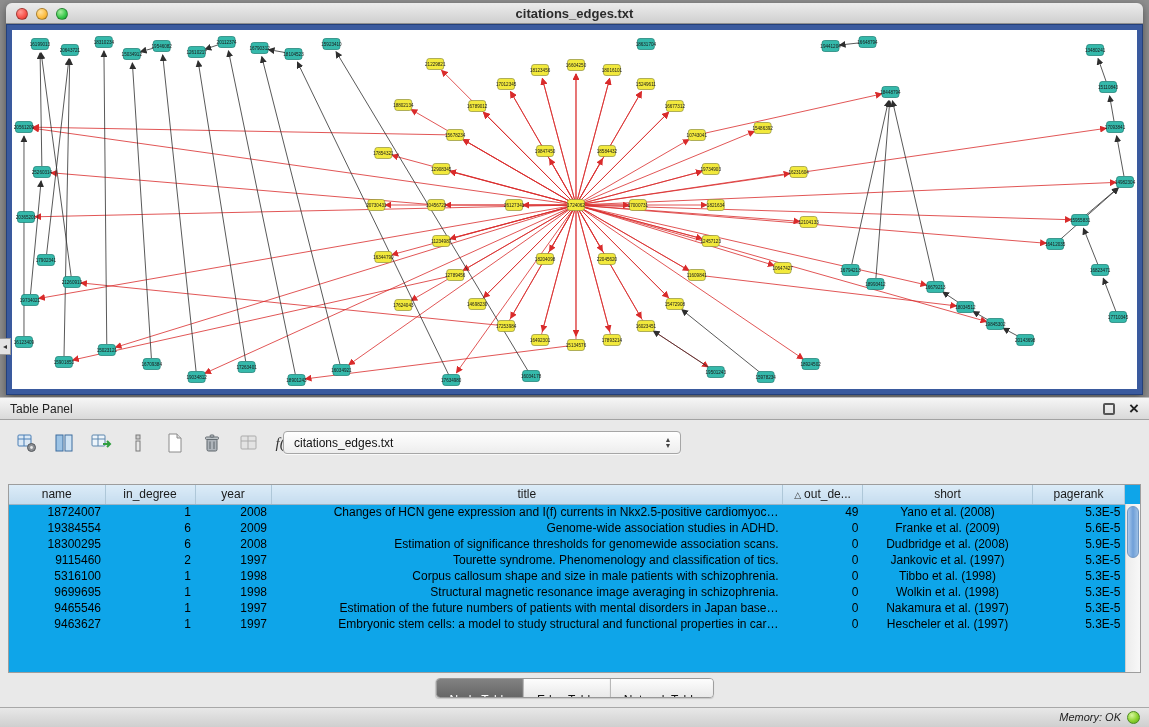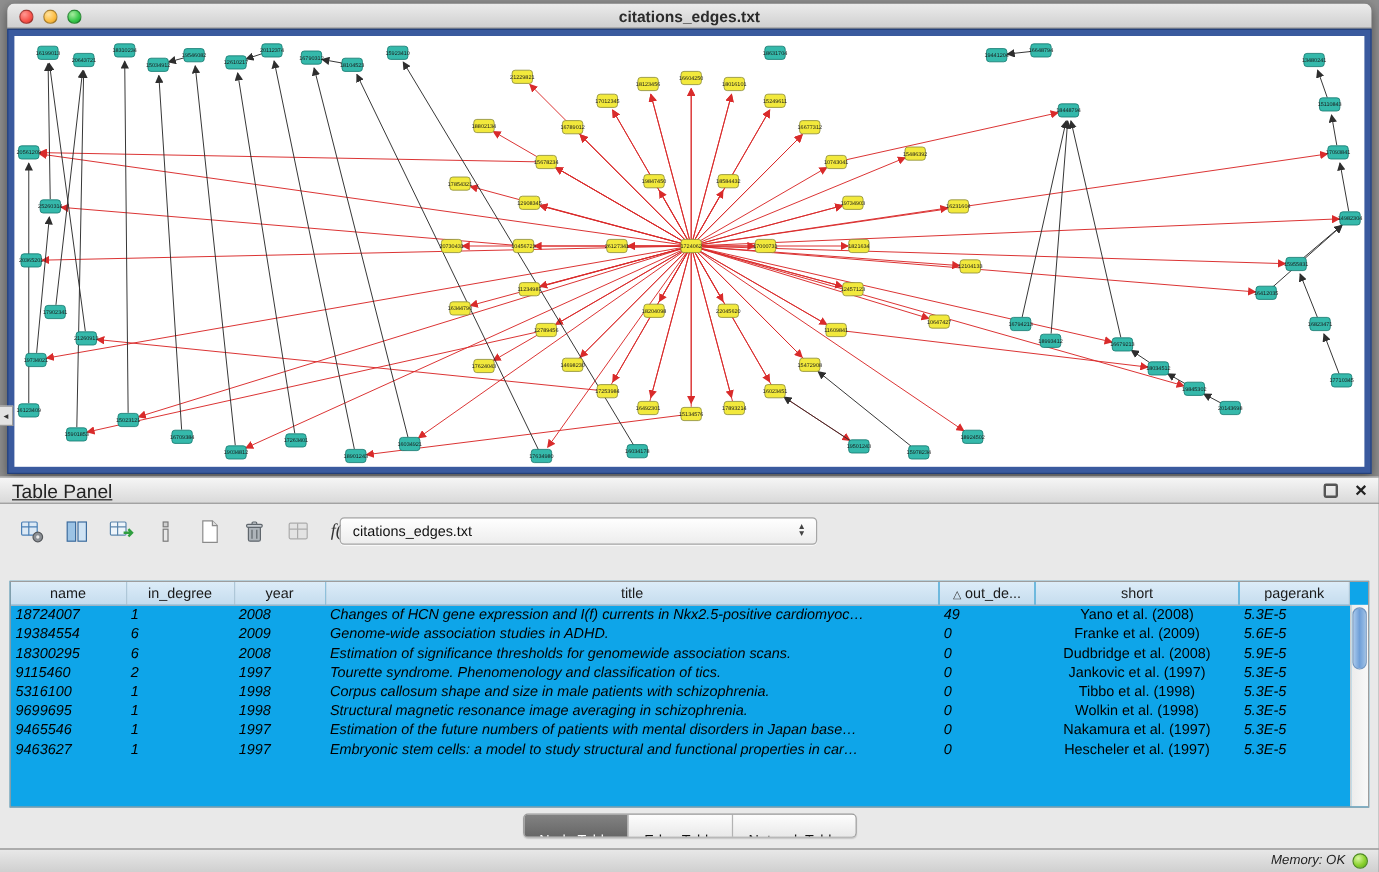--- a/index.html
+++ b/index.html
@@ -35,7 +35,7 @@
   #tp-header { position:absolute; left:0; top:397px; width:1149px; height:23px;
     background:linear-gradient(#f6f6f6,#d9d9d9); border-top:1px solid #bdbdbd;
     border-bottom:1px solid #a2a2a2; }
-  #tp-title { position:absolute; left:10px; top:4px; font-size:16px; color:#222;text-decoration:underline; }
+  #tp-title { position:absolute; left:10px; top:4px; font-size:12px; color:#222; }
   #tp-float { position:absolute; right:34px; top:5px; width:12px; height:12px;
     border:2px solid #555; border-radius:2px; }
   #tp-close { position:absolute; right:10px; top:1px; font-size:17px; font-weight:bold;

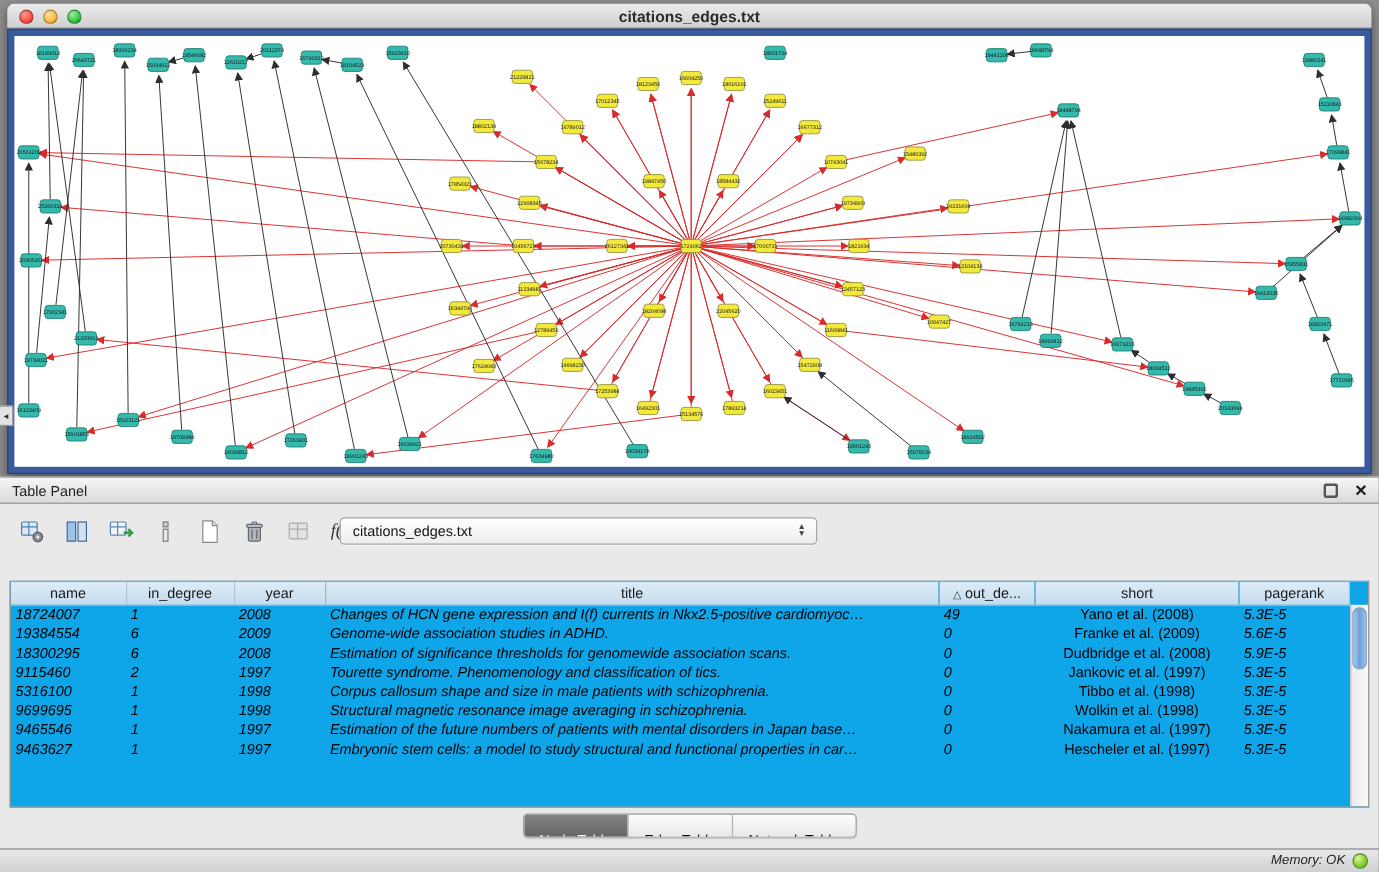--- a/index.html
+++ b/index.html
@@ -68,7 +68,7 @@
     border-bottom:1px solid #9db4c5; text-align:center; overflow:hidden; white-space:nowrap; }
   #data-table td { height:16px; font-size:12px; color:#000; padding:0 4px;
     white-space:nowrap; overflow:hidden; }
-  .a-c { text-align:center; } .a-l { text-align:left;font-style:italic; }
+  .a-c { text-align:center; } .a-l { text-align:right; }
   .sort-glyph { font-size:9px; margin-right:3px; color:#333; }
   #v-scroll { position:absolute; right:0; top:19px; bottom:0; width:15px;
     background:linear-gradient(90deg,#ececec,#f8f8f8); border-left:1px solid #cfcfcf; }

